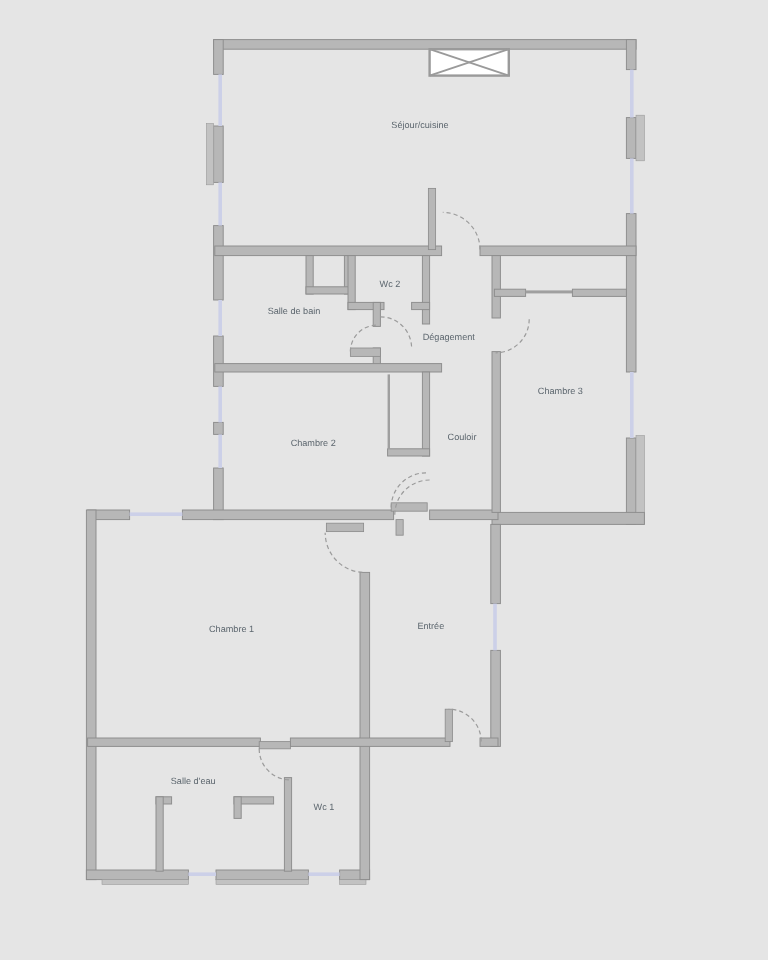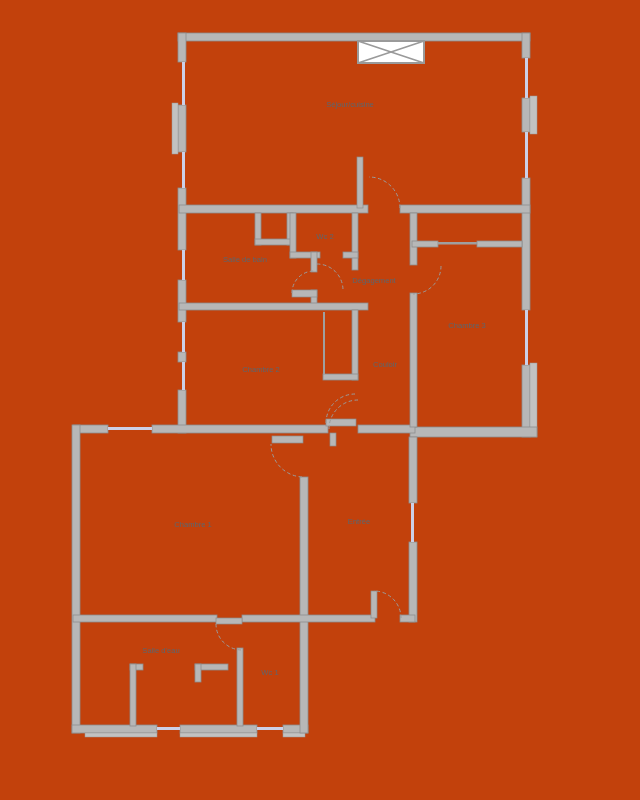--- a/index.html
+++ b/index.html
@@ -15,7 +15,7 @@
     position: relative;
     width: 640px;
     height: 800px;
-    background: #c2410c;
+    background: #e5e5e5;
   }
   svg { display: block; }
   .wall   { fill: #b7b7b7; stroke: #8d8d8d; stroke-width: 0.8; }

